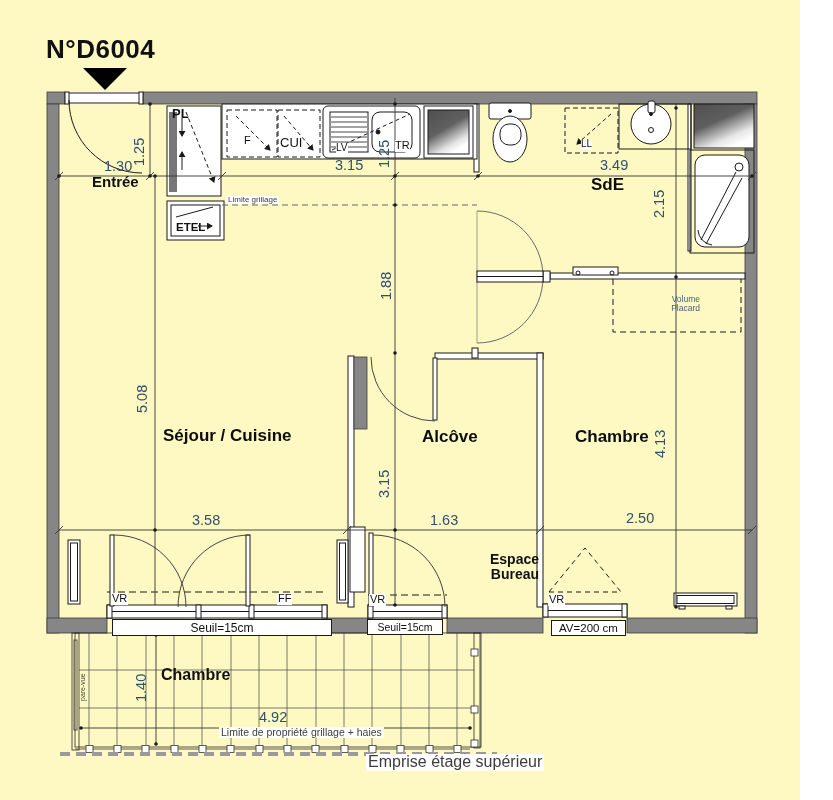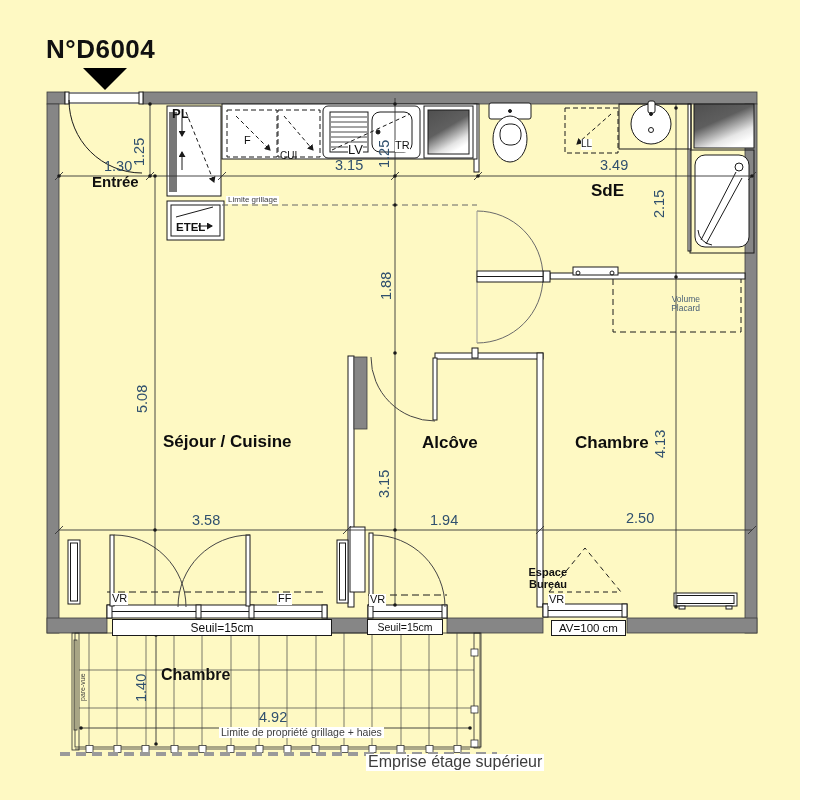--- a/index.html
+++ b/index.html
@@ -317,7 +317,7 @@
 <div class="lbl b" style="left:176px;top:221px;font-size:11.5px;">ETEL</div>
 <div class="lbl" style="left:244px;top:135px;font-size:11px;">F</div>
 <div class="lbl" style="left:280px;top:136px;font-size:11px;"></div>
-<div class="lbl" style="left:280px;top:151px;font-size:10px;">CUI</div>
+<div class="lbl" style="left:280px;top:136px;font-size:13px;">CUI</div>
 <div class="lbl" style="left:348px;top:143px;font-size:13px;background:#fff;">LV</div>
 <div class="lbl" style="left:395px;top:140px;font-size:11px;background:#fff;">TR</div>
 <div class="lbl" style="left:581px;top:139px;font-size:10px;background:#fff;">LL</div>

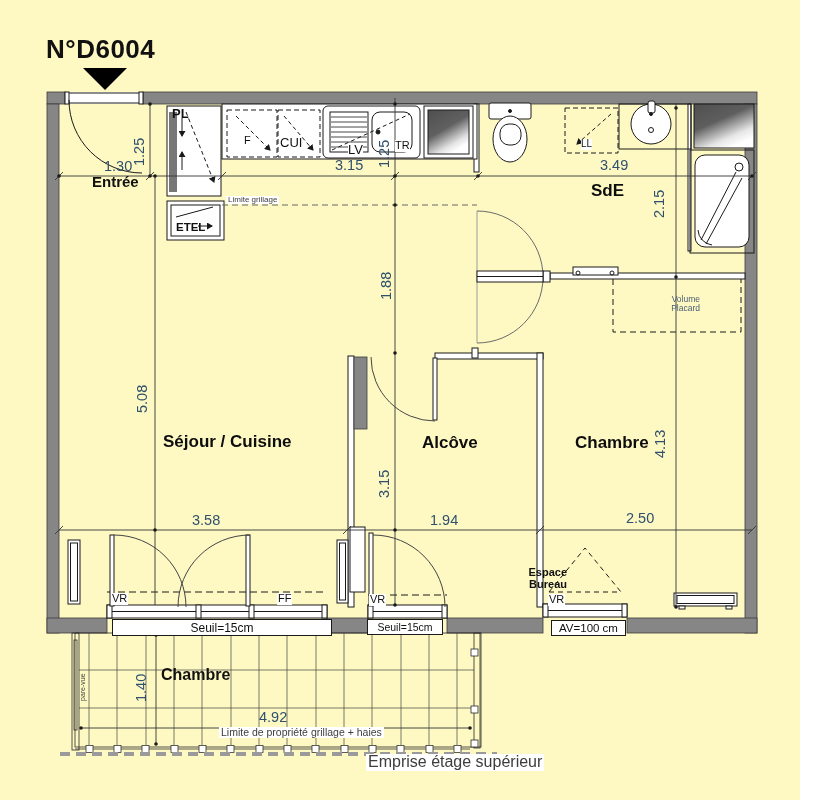--- a/index.html
+++ b/index.html
@@ -318,7 +318,7 @@
 <div class="lbl" style="left:244px;top:135px;font-size:11px;">F</div>
 <div class="lbl" style="left:280px;top:136px;font-size:11px;"></div>
 <div class="lbl" style="left:280px;top:136px;font-size:13px;">CUI</div>
-<div class="lbl" style="left:348px;top:143px;font-size:13px;background:#fff;">LV</div>
+<div class="lbl" style="left:336px;top:143px;font-size:10px;background:#fff;">LV</div>
 <div class="lbl" style="left:395px;top:140px;font-size:11px;background:#fff;">TR</div>
 <div class="lbl" style="left:581px;top:139px;font-size:10px;background:#fff;">LL</div>
 <div class="lbl wrap" style="left:658px;top:295px;font-size:8.5px;width:42px;color:#4a6076;">Volume Placard</div>

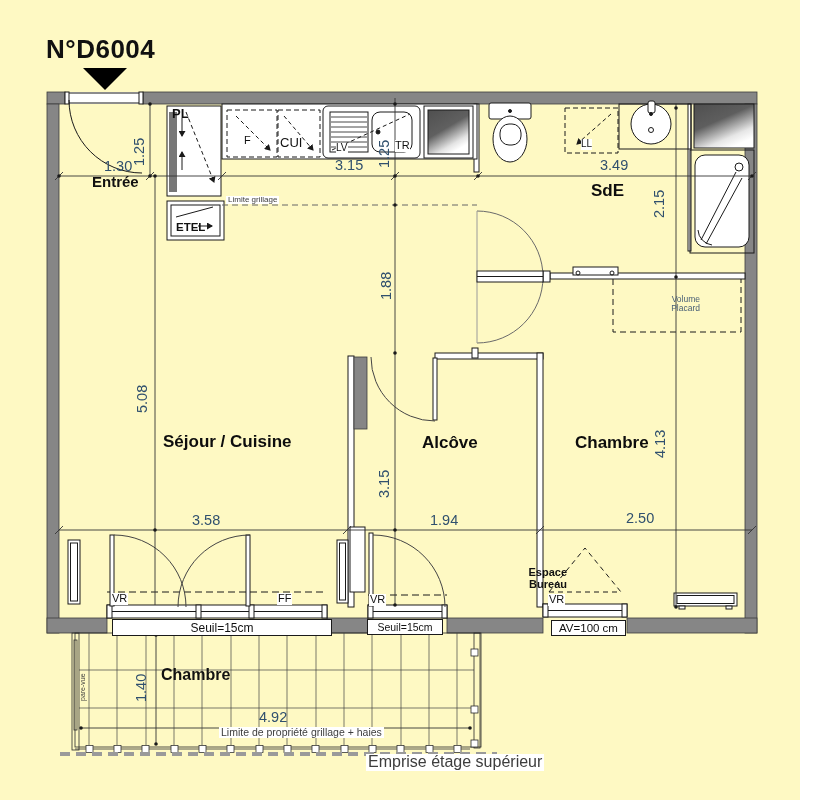--- a/index.html
+++ b/index.html
@@ -10,7 +10,7 @@
   .rot{transform:rotate(-90deg);transform-origin:0 0;}
   .b{font-weight:bold;}
   .dim{color:#30506e;font-size:14.5px;}
-  .room{font-size:17px;font-weight:bold;color:#0d0d0d;margin-top:6px;}
+  .room{font-size:17px;font-weight:bold;color:#0d0d0d;}
   .ann{color:#3d3d3d;}
   .box{position:absolute;background:#fff;border:1px solid #1a1a1a;display:flex;
        align-items:center;justify-content:center;color:#111;}

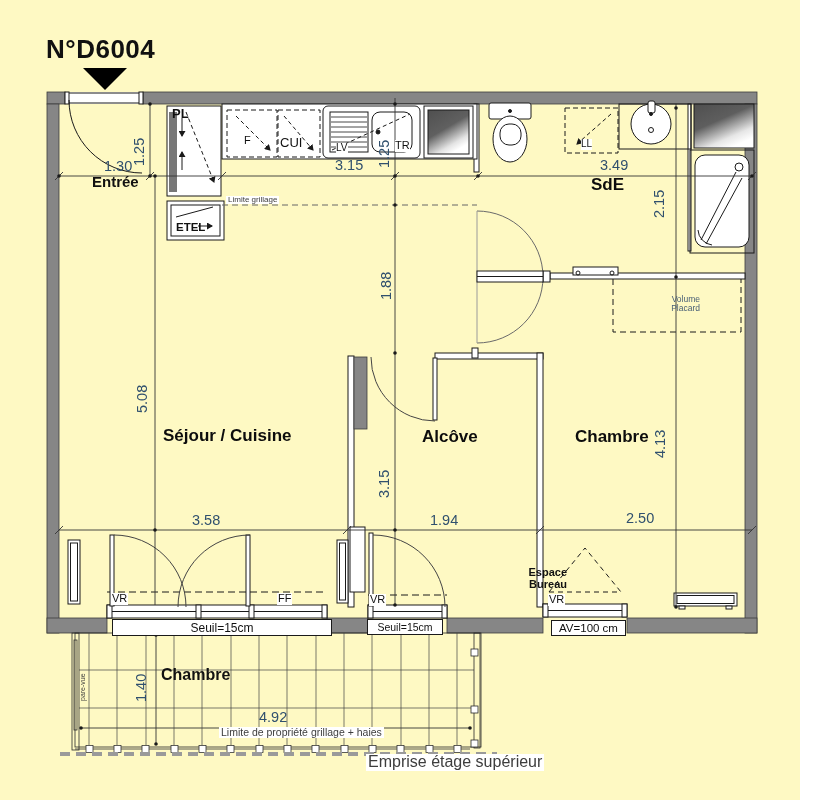--- a/index.html
+++ b/index.html
@@ -335,7 +335,7 @@
 <div class="lbl dim" style="left:335px;top:158px;">3.15</div>
 <div class="lbl dim" style="left:600px;top:158px;">3.49</div>
 <div class="lbl dim" style="left:192px;top:513px;">3.58</div>
-<div class="lbl dim" style="left:430px;top:513px;">1.94</div>
+<div class="lbl dim" style="left:430px;top:513px;">1.63</div>
 <div class="lbl dim" style="left:626px;top:511px;">2.50</div>
 <div class="lbl dim" style="left:259px;top:710px;">4.92</div>
 

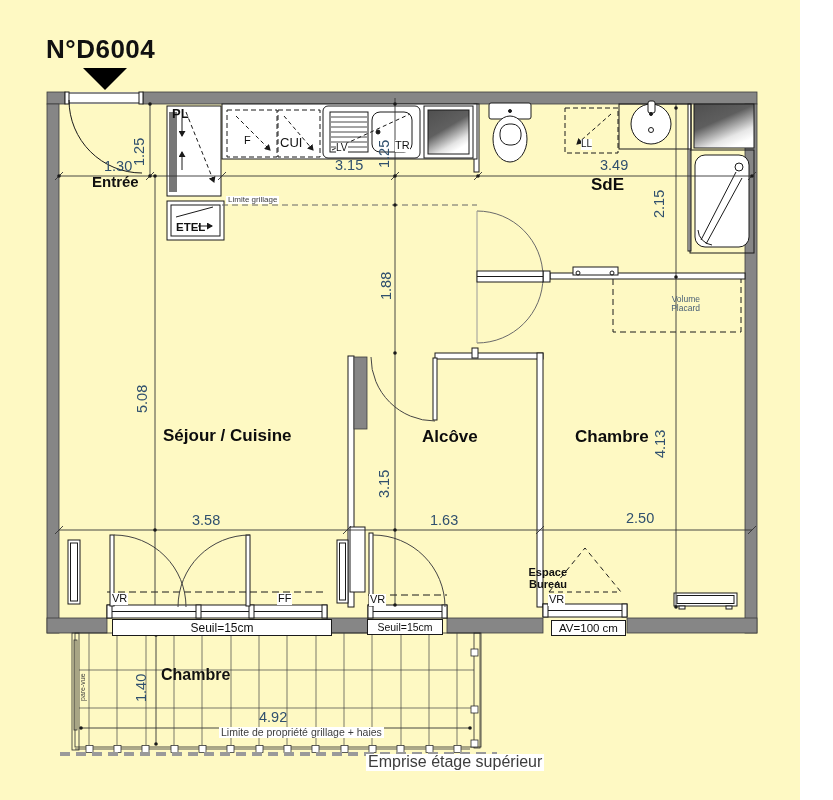--- a/index.html
+++ b/index.html
@@ -311,7 +311,7 @@
 <div class="lbl room" style="left:575px;top:428px;">Chambre</div>
 <div class="lbl room" style="left:591px;top:176px;">SdE</div>
 <div class="lbl b" style="left:161px;top:667px;font-size:16px;">Chambre</div>
-<div class="lbl b wrap" style="left:487px;top:567px;font-size:11px;width:52px;margin-left:28px;">Espace Bureau</div>
+<div class="lbl b wrap" style="left:487px;top:552px;font-size:14px;width:52px;">Espace Bureau</div>
 
 <div class="lbl b" style="left:172px;top:107px;font-size:13px;text-align:right;">PL</div>
 <div class="lbl b" style="left:176px;top:221px;font-size:11.5px;">ETEL</div>

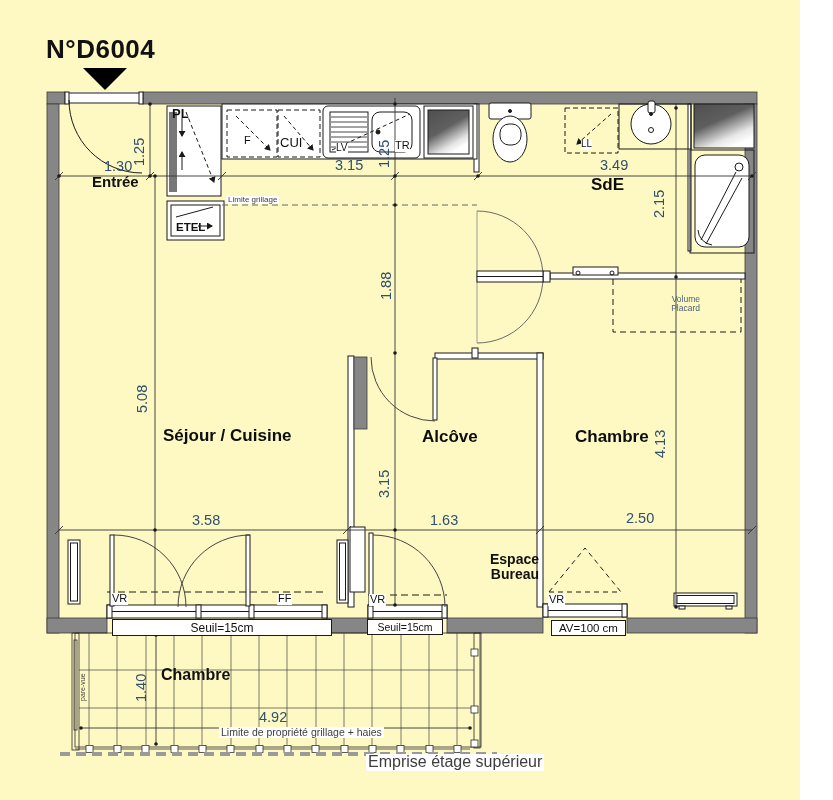--- a/index.html
+++ b/index.html
@@ -329,7 +329,7 @@
 <div class="lbl" style="left:548px;top:594px;font-size:11px;background:#fff;padding:0 1px;">VR</div>
 <div class="box" style="left:112px;top:619px;width:218px;height:15px;font-size:12px;">Seuil=15cm</div>
 <div class="box" style="left:367px;top:619px;width:74px;height:14px;font-size:10.5px;">Seuil=15cm</div>
-<div class="box" style="left:551px;top:620px;width:73px;height:14px;font-size:11.5px;">AV=100 cm</div>
+<div class="box" style="left:551px;top:620px;width:73px;height:14px;font-size:11.5px;">AV=200 cm</div>
 
 <div class="lbl dim" style="left:104px;top:159px;">1.30</div>
 <div class="lbl dim" style="left:335px;top:158px;">3.15</div>

